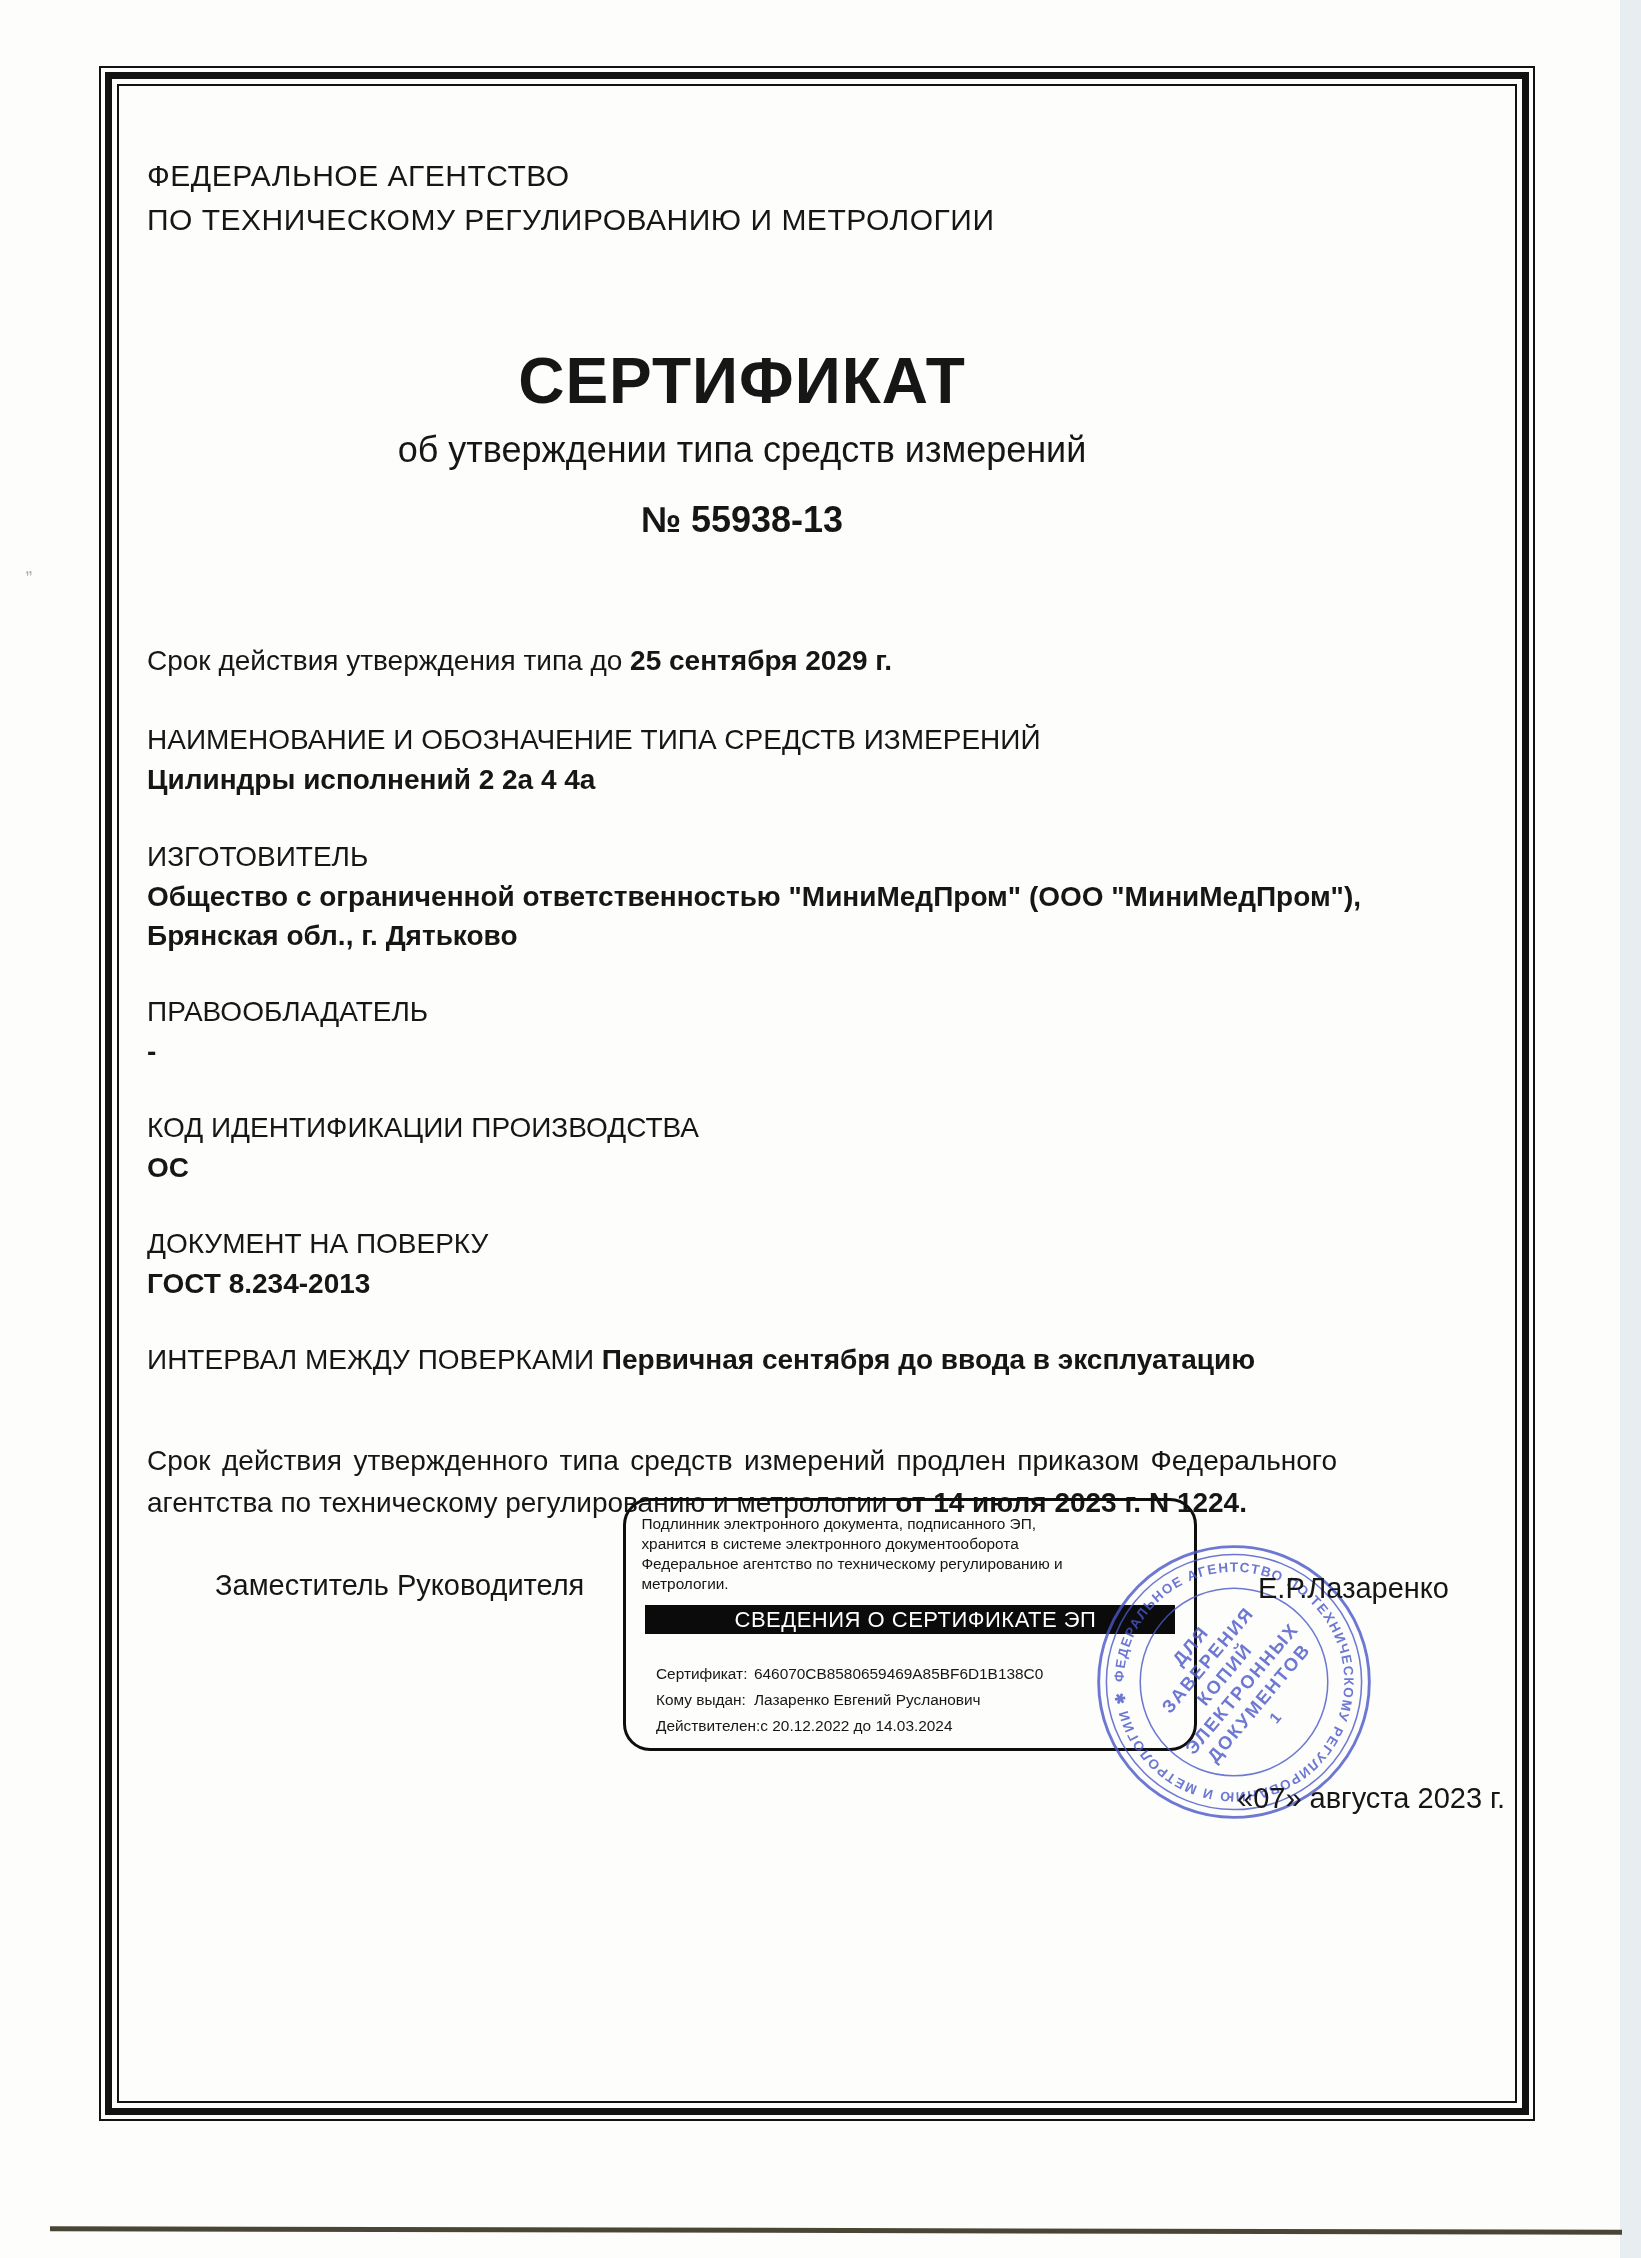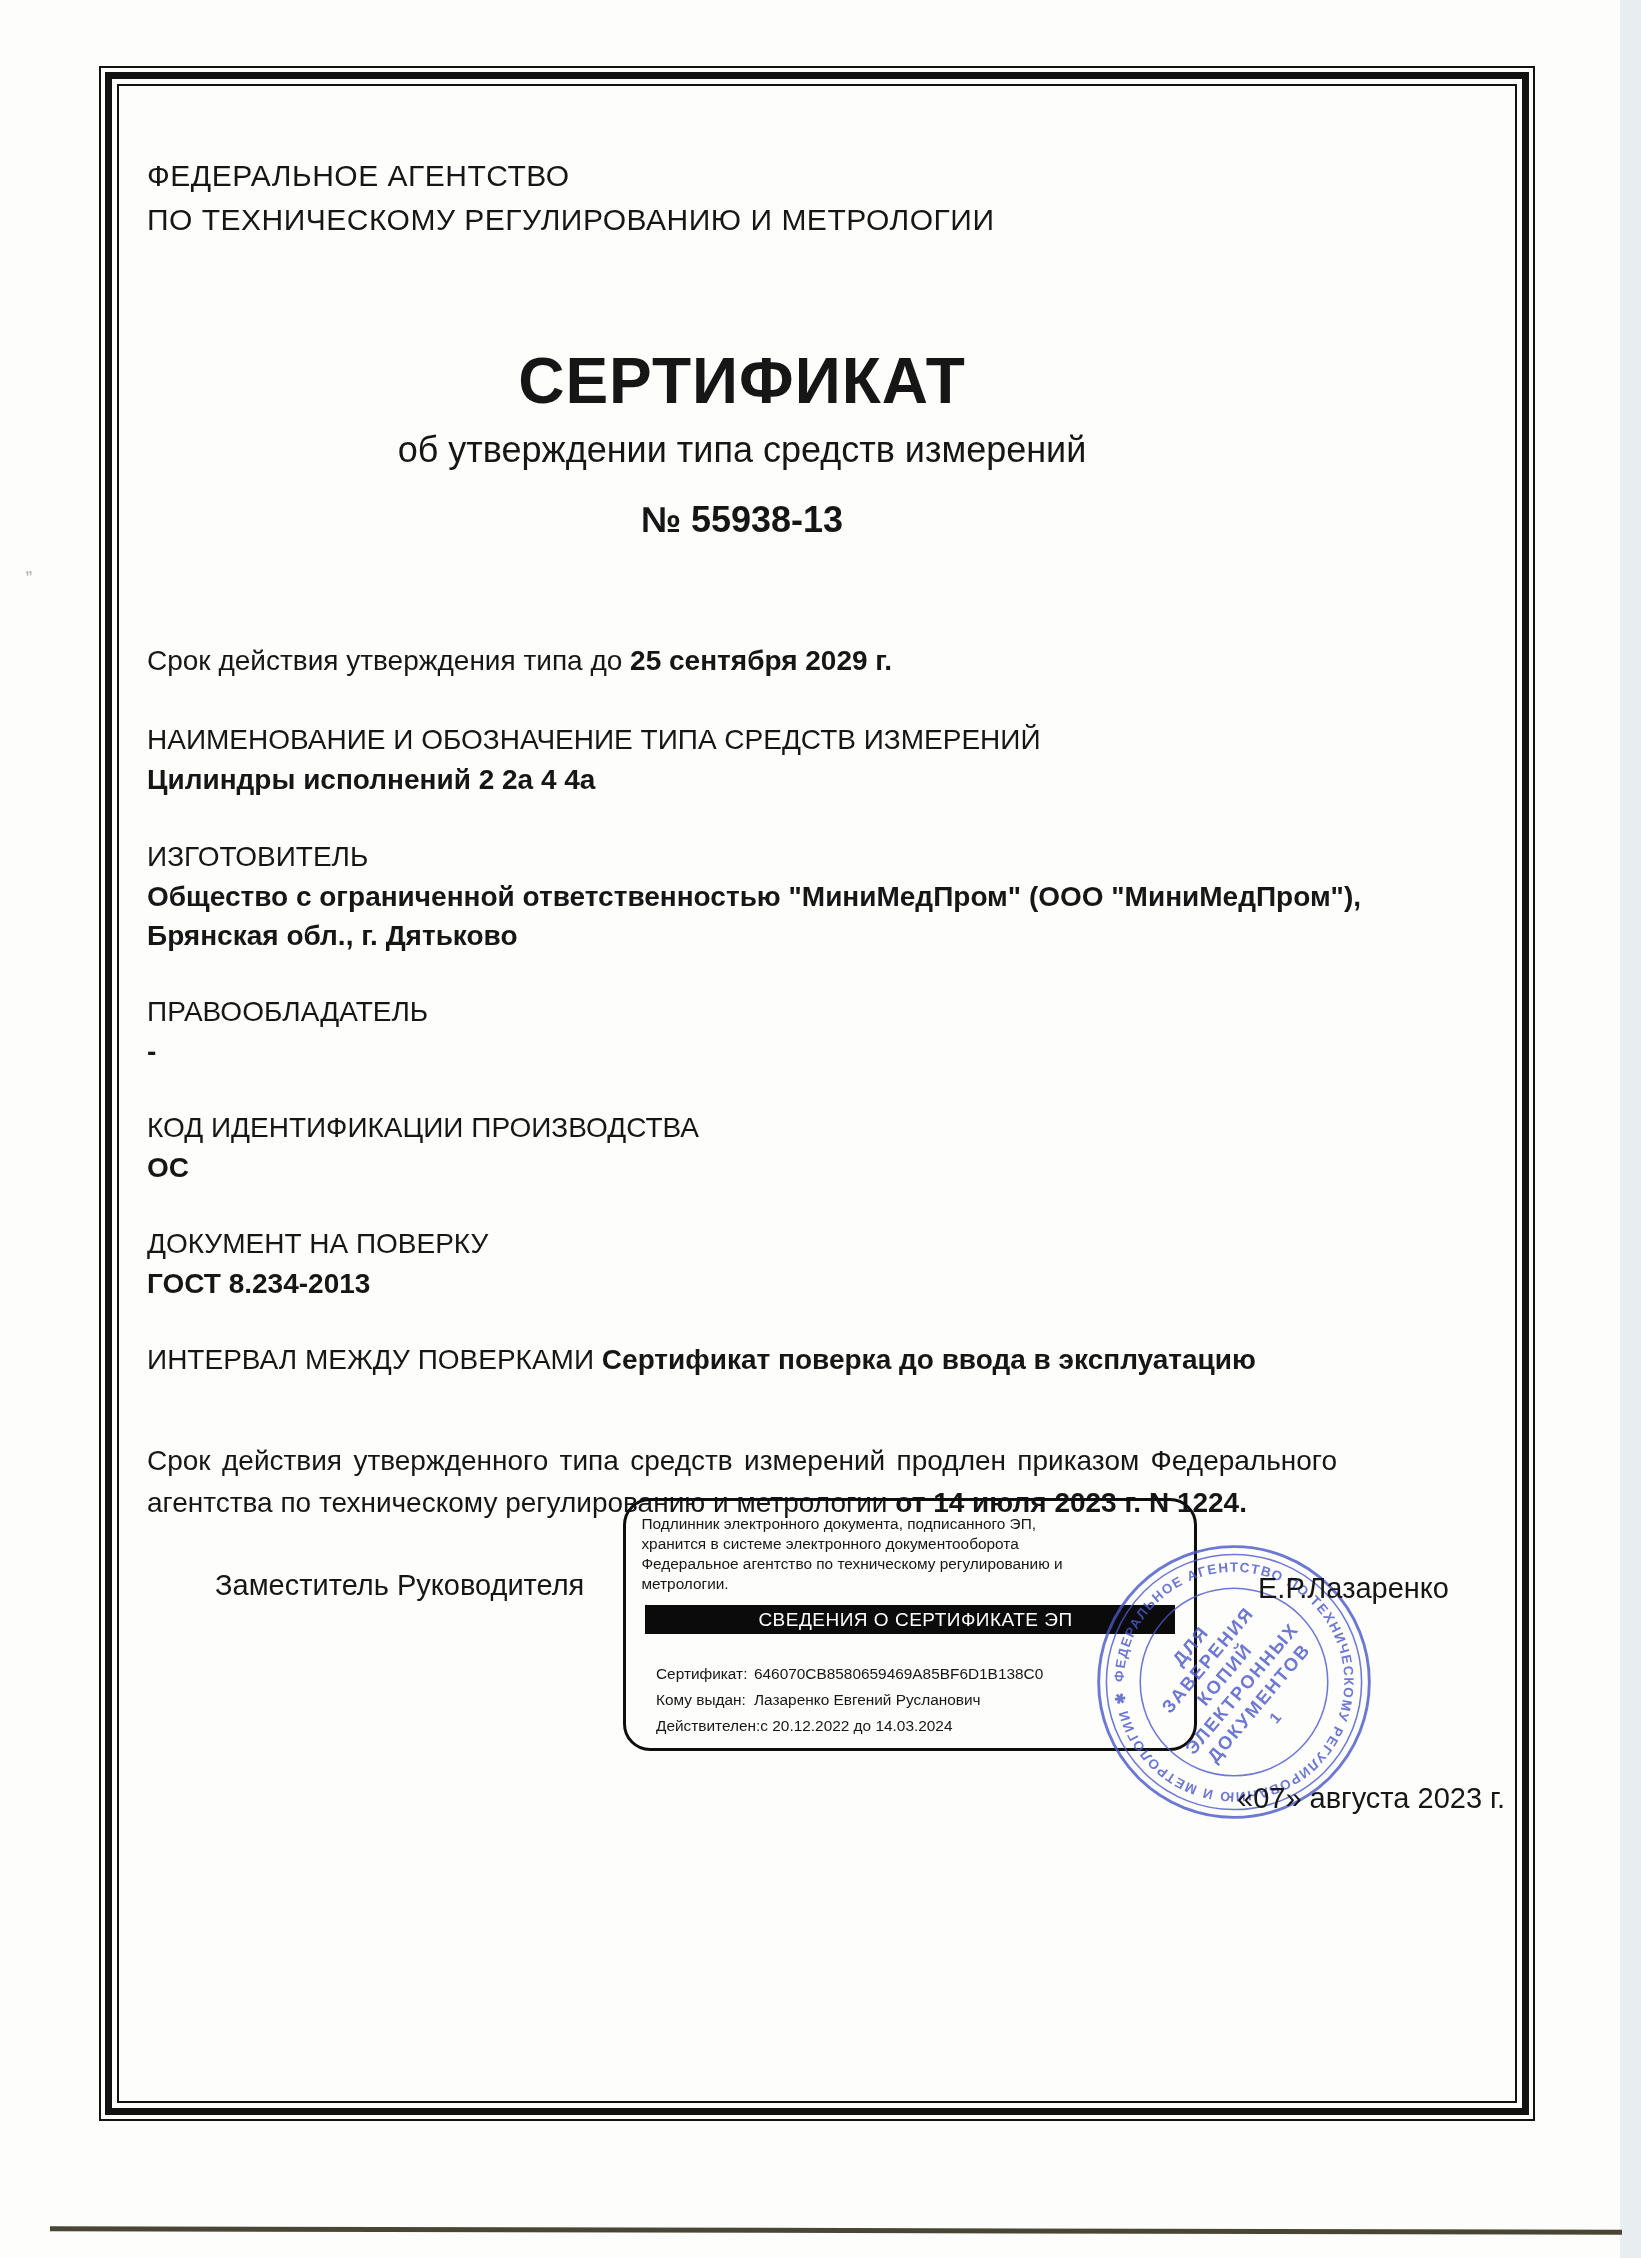--- a/index.html
+++ b/index.html
@@ -85,7 +85,7 @@
   <div class="row" style="top:1268px"><b>ГОСТ 8.234-2013</b></div>
 
   <div class="row" style="top:1344px">
-    <span>ИНТЕРВАЛ МЕЖДУ ПОВЕРКАМИ </span><b>Сертификат поверка до ввода в эксплуатацию</b>
+    <span>ИНТЕРВАЛ МЕЖДУ ПОВЕРКАМИ </span><b>Первичная сентября до ввода в эксплуатацию</b>
   </div>
 
   <p class="extension">

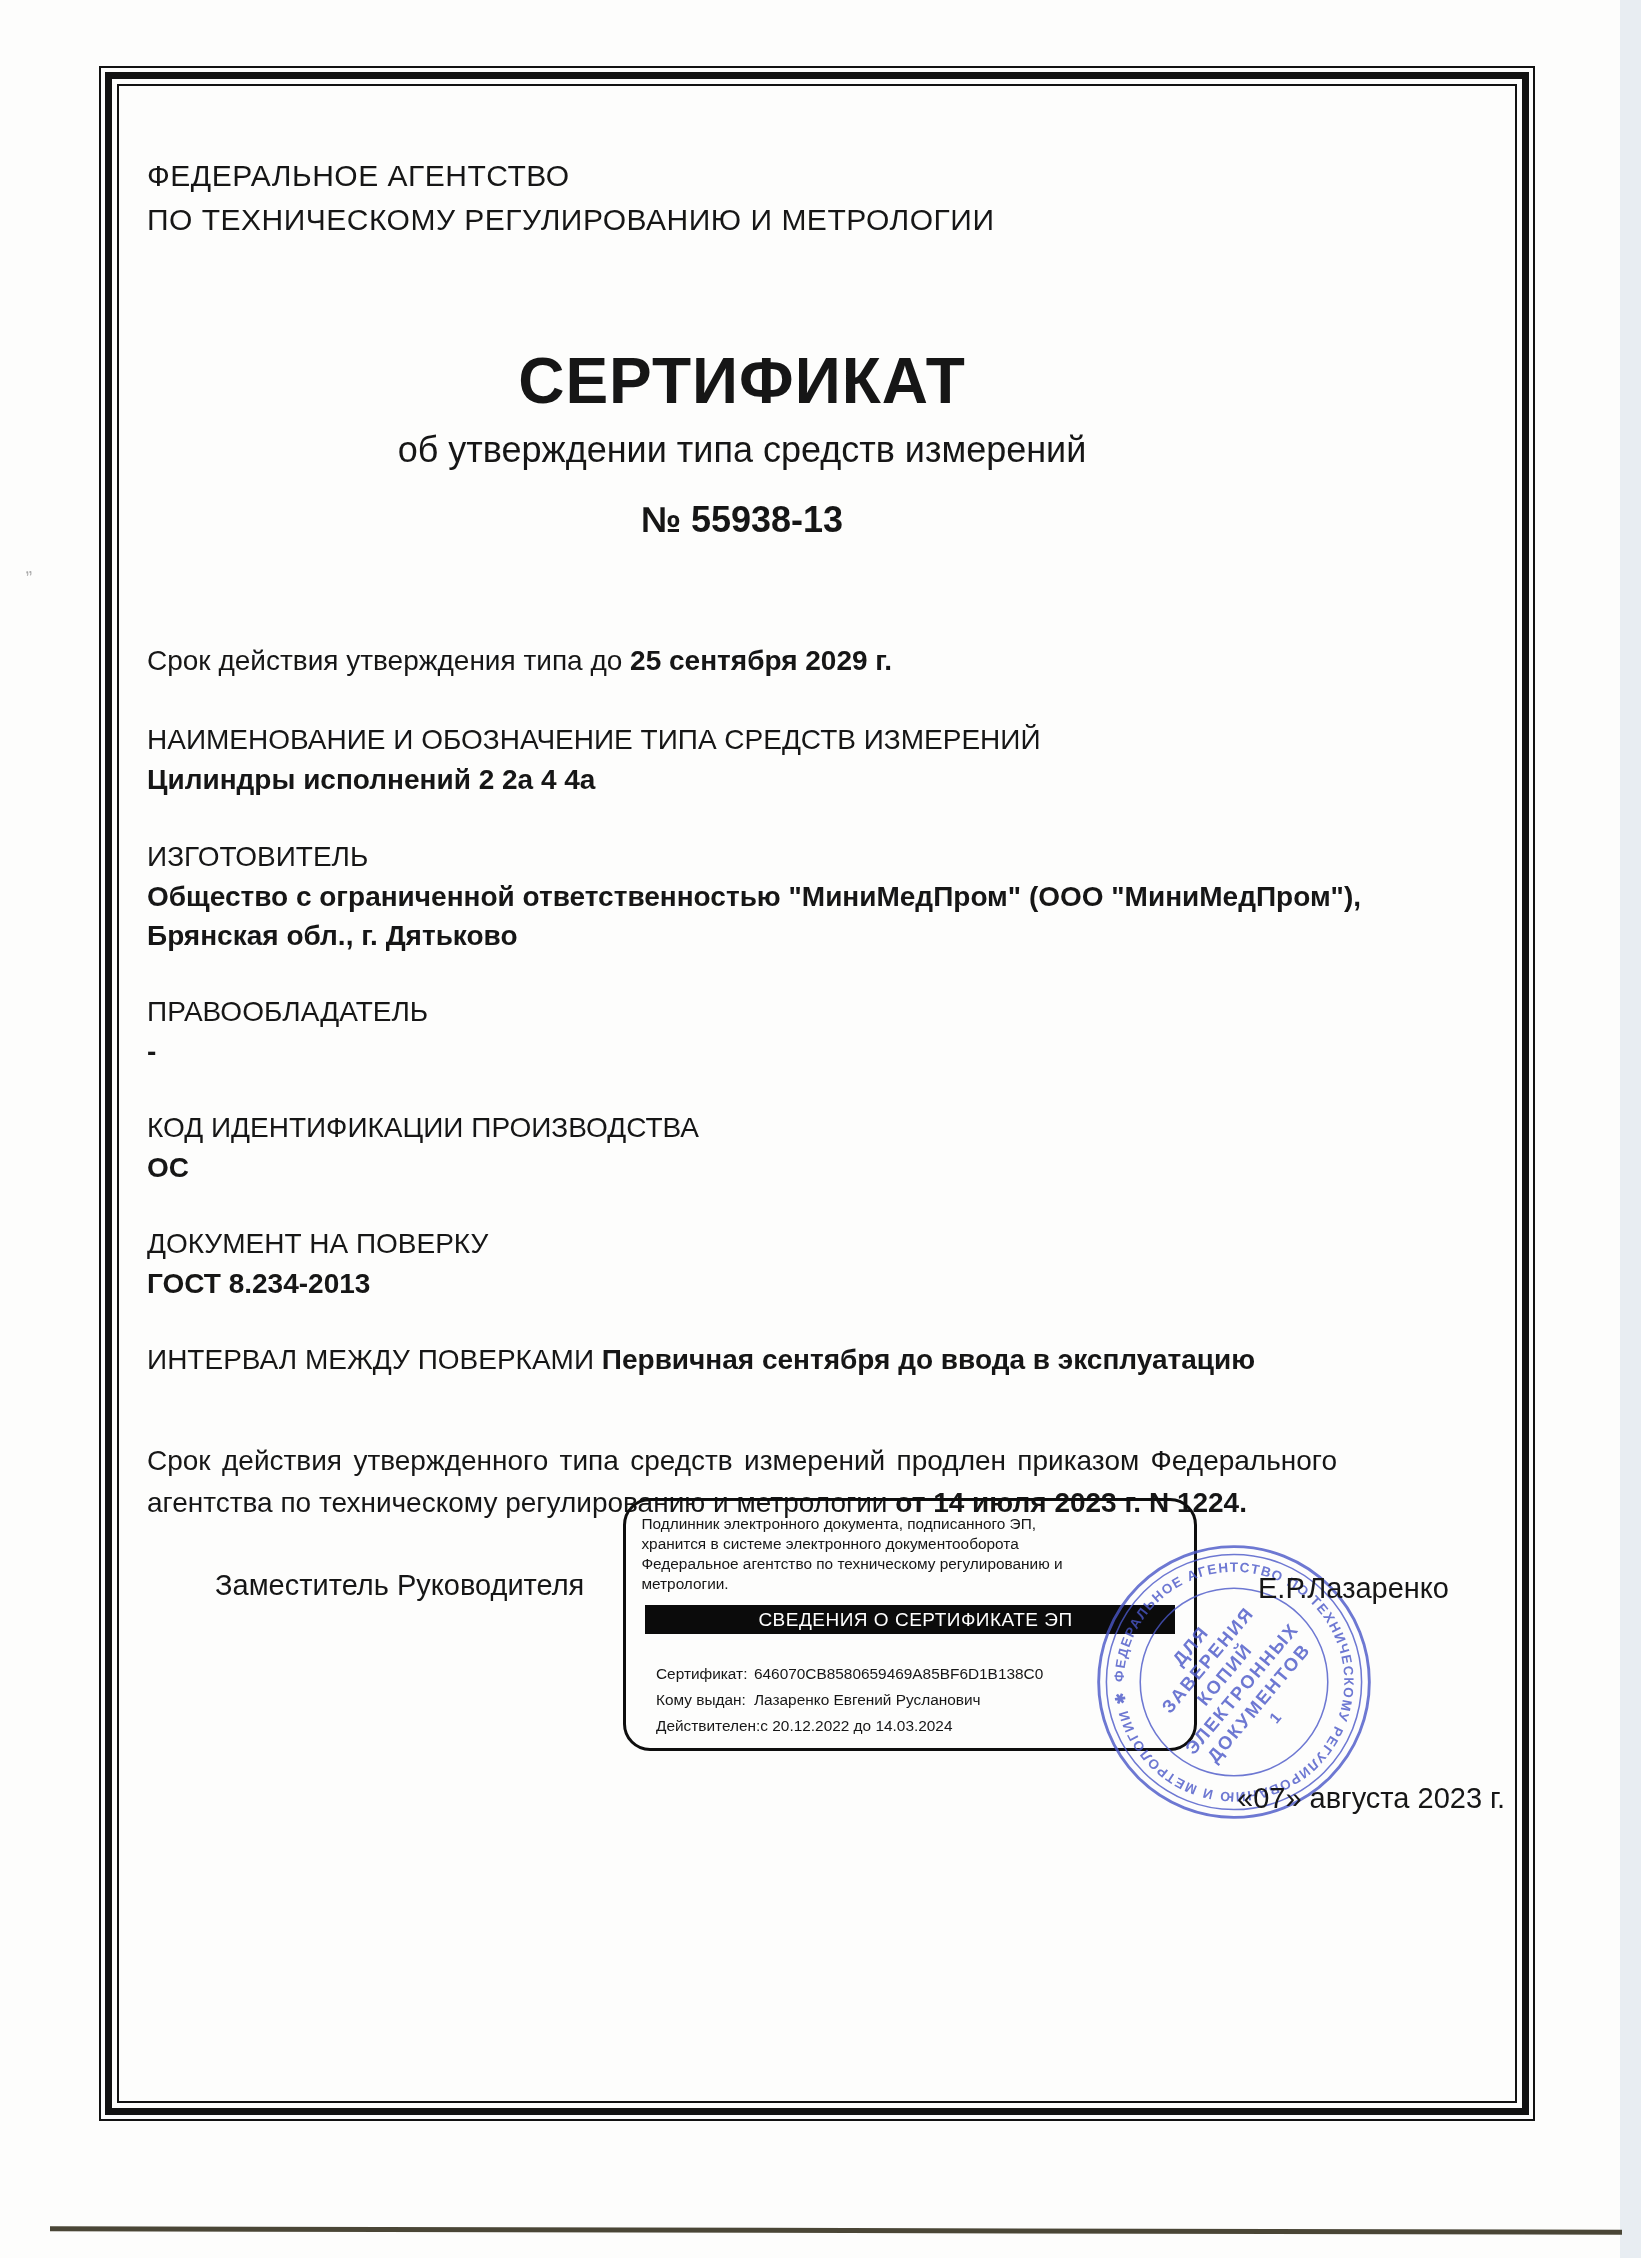--- a/index.html
+++ b/index.html
@@ -34,7 +34,7 @@
   
   .esign{position:absolute;left:623px;top:1498px;width:574px;height:253px;border:3.9px solid #0e0e0e;border-radius:27px;box-sizing:border-box;background:transparent;z-index:2;}
   .esign-head{margin:12.6px 15.4px 0;font-size:15.4px;line-height:20px;font-weight:500;}
-  .esign-bar{margin:11.6px 19.3px 0;background:#0b0b0b;color:#ffffff;text-align:center;font-size:19px;line-height:29px;height:29px;letter-spacing:0.5px;padding-left:11px;}
+  .esign-bar{margin:11.6px 19.3px 0;background:#0b0b0b;color:#ffffff;text-align:center;font-size:22px;line-height:29px;height:29px;letter-spacing:0.5px;padding-left:11px;}
   .esign-details{margin:27px 0 0 21px;font-size:15.4px;line-height:26px;white-space:nowrap;}
   .esign-details .lbl{display:inline-block;min-width:98px;margin-left:9px;}
   

